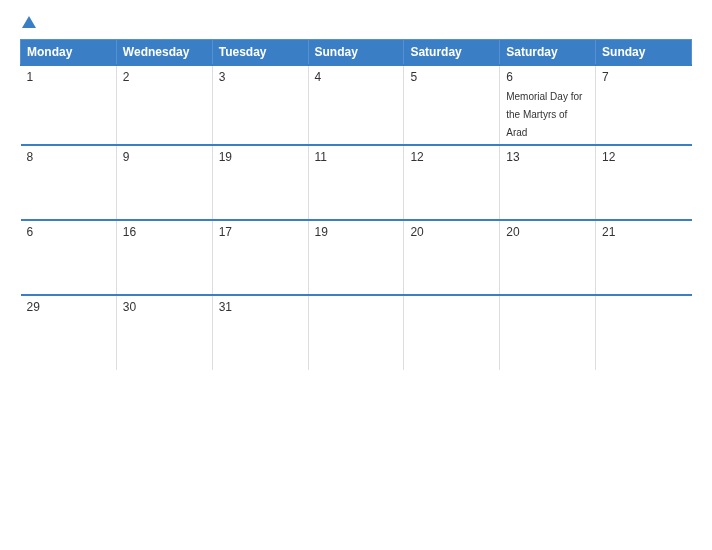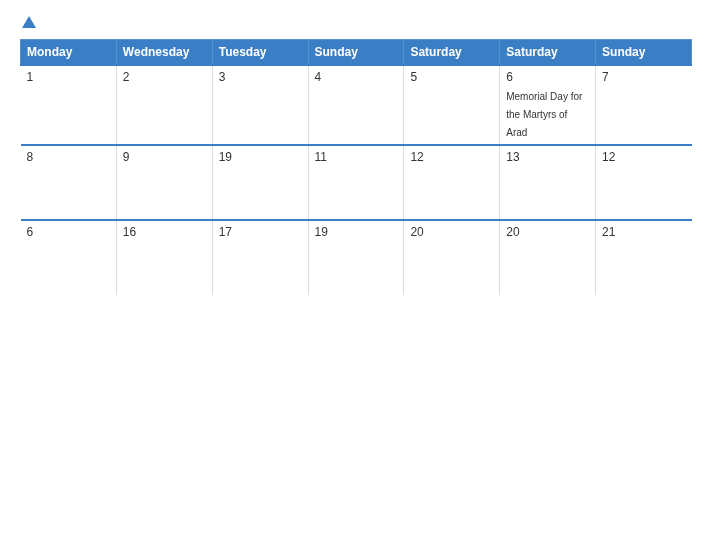--- a/index.html
+++ b/index.html
@@ -201,6 +201,21 @@
             <span class="day-number">21</span>
           </td>
         </tr>
+        <tr>
+          <td>
+            <span class="day-number">29</span>
+          </td>
+          <td>
+            <span class="day-number">30</span>
+          </td>
+          <td>
+            <span class="day-number">31</span>
+          </td>
+          <td class="empty-cell"></td>
+          <td class="empty-cell"></td>
+          <td class="empty-cell"></td>
+          <td class="empty-cell"></td>
+        </tr>
       </tbody>
   </table>
 </div>

